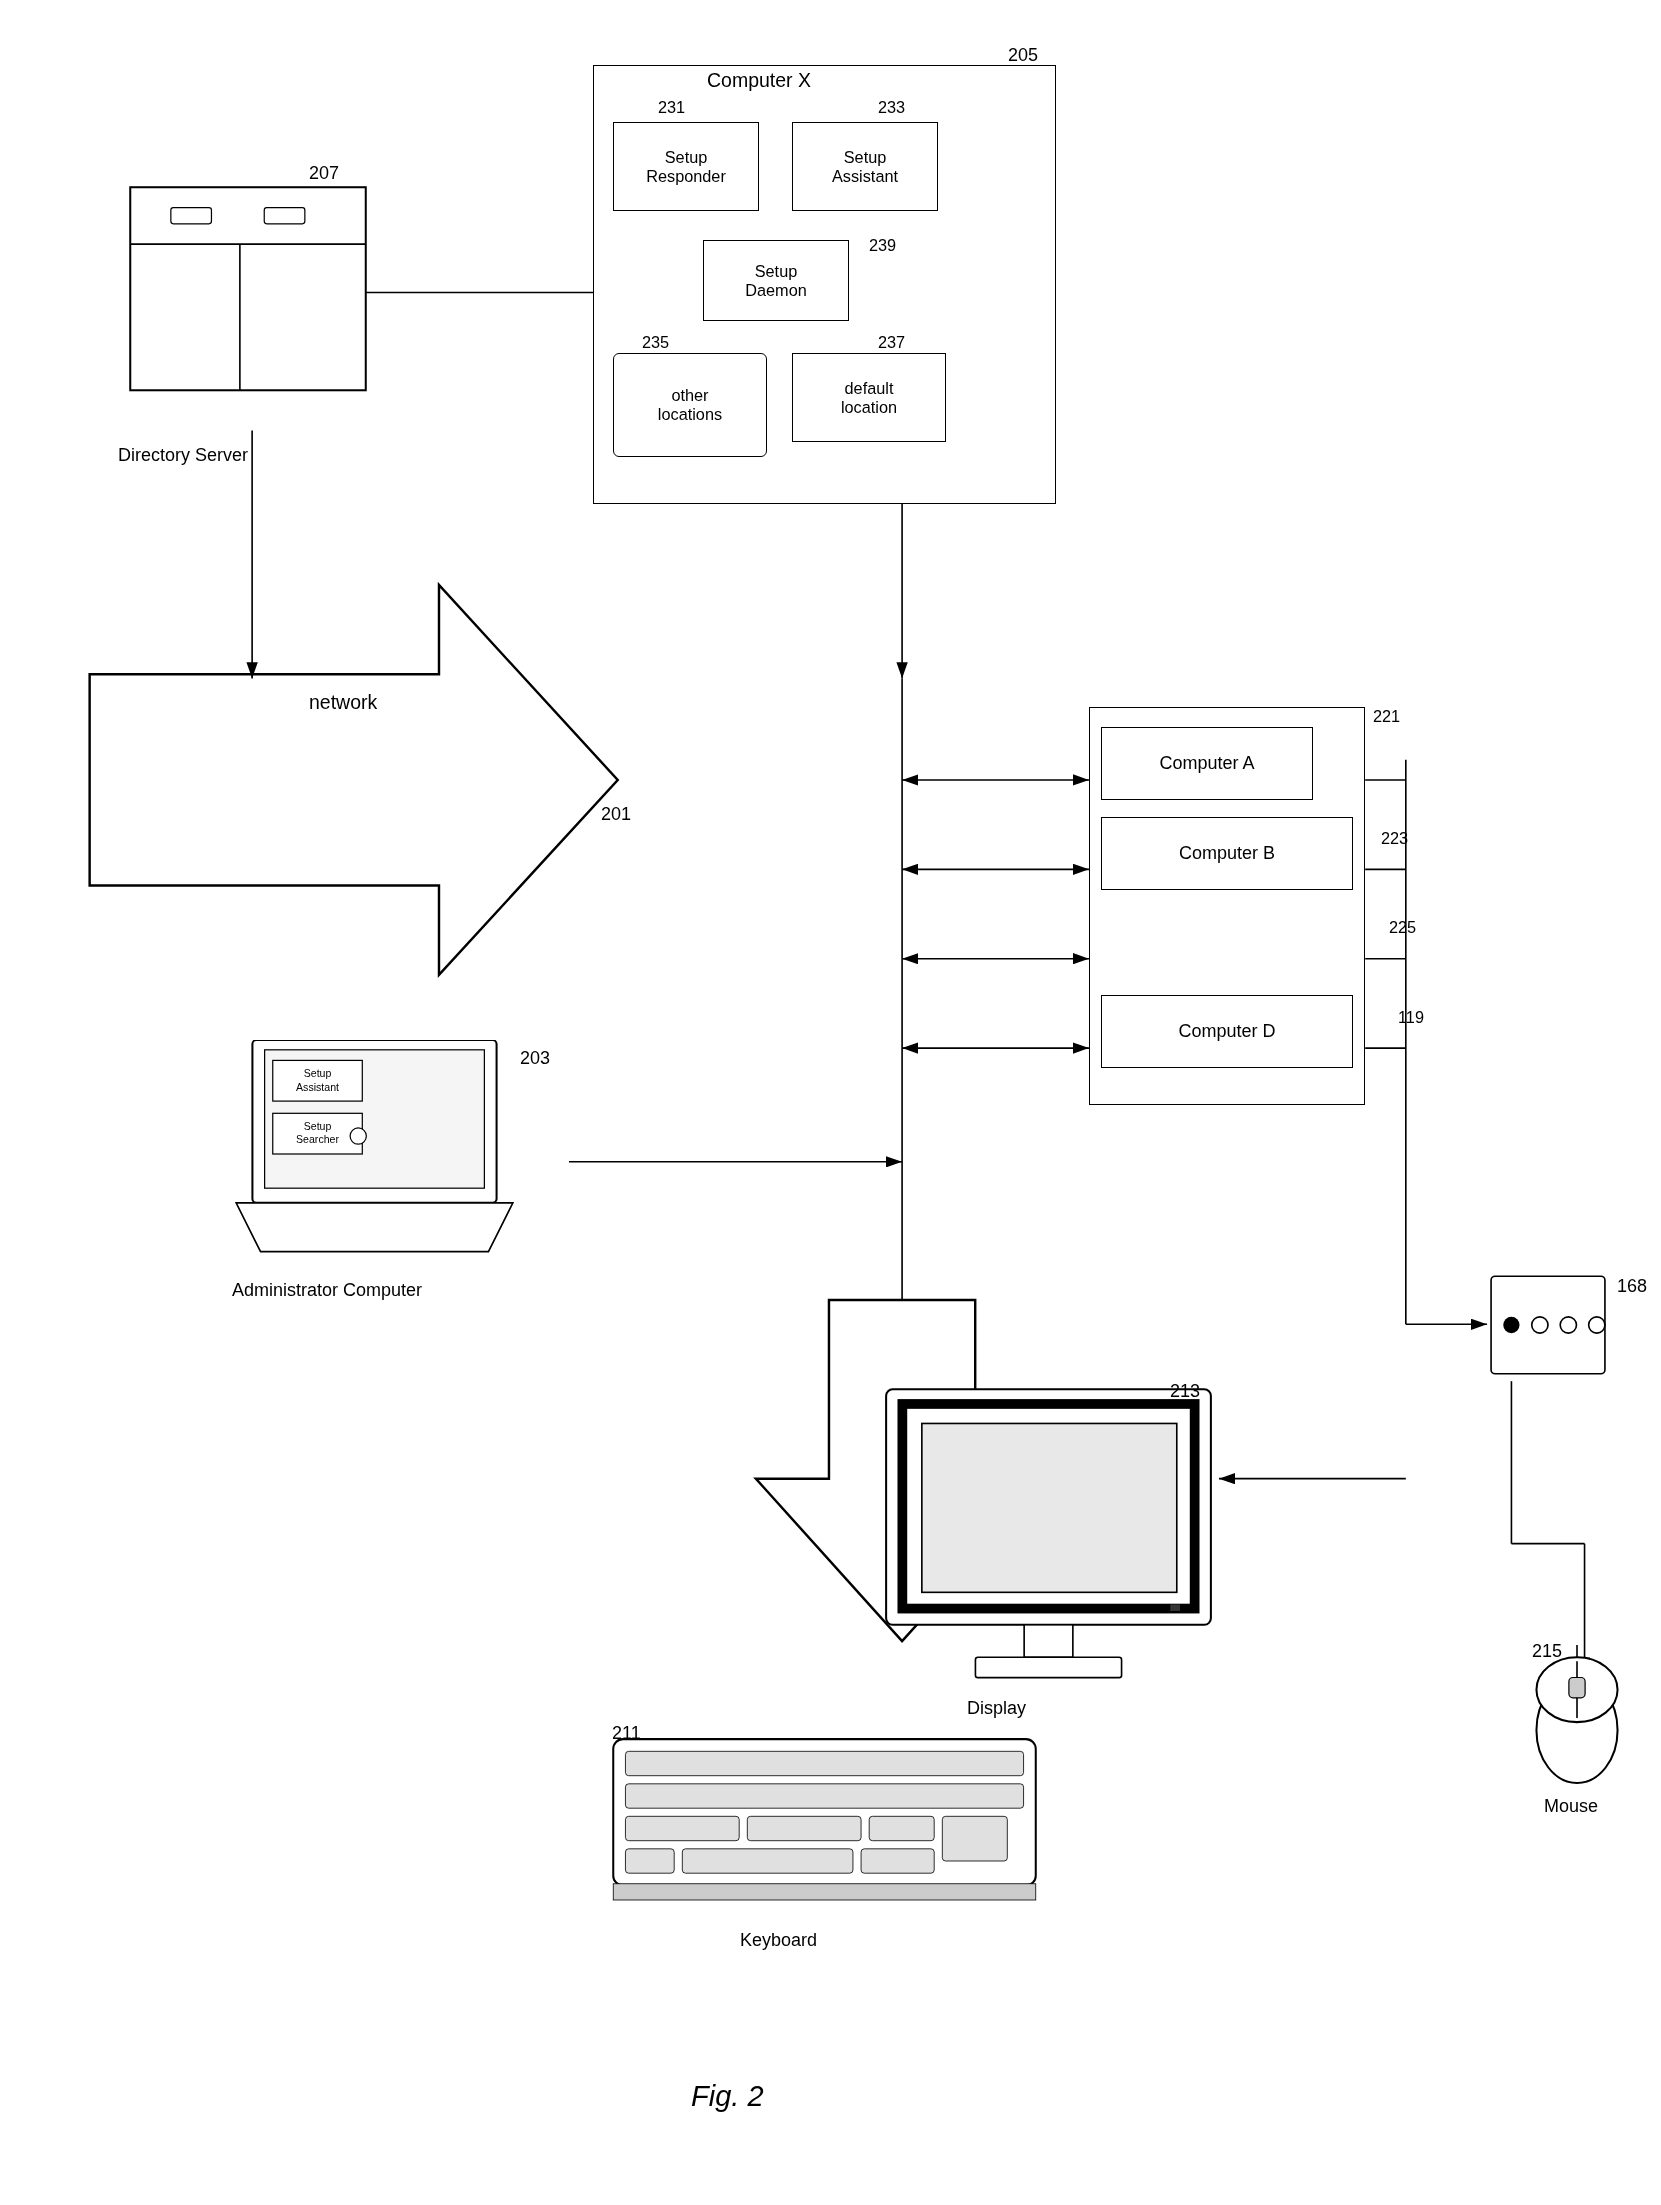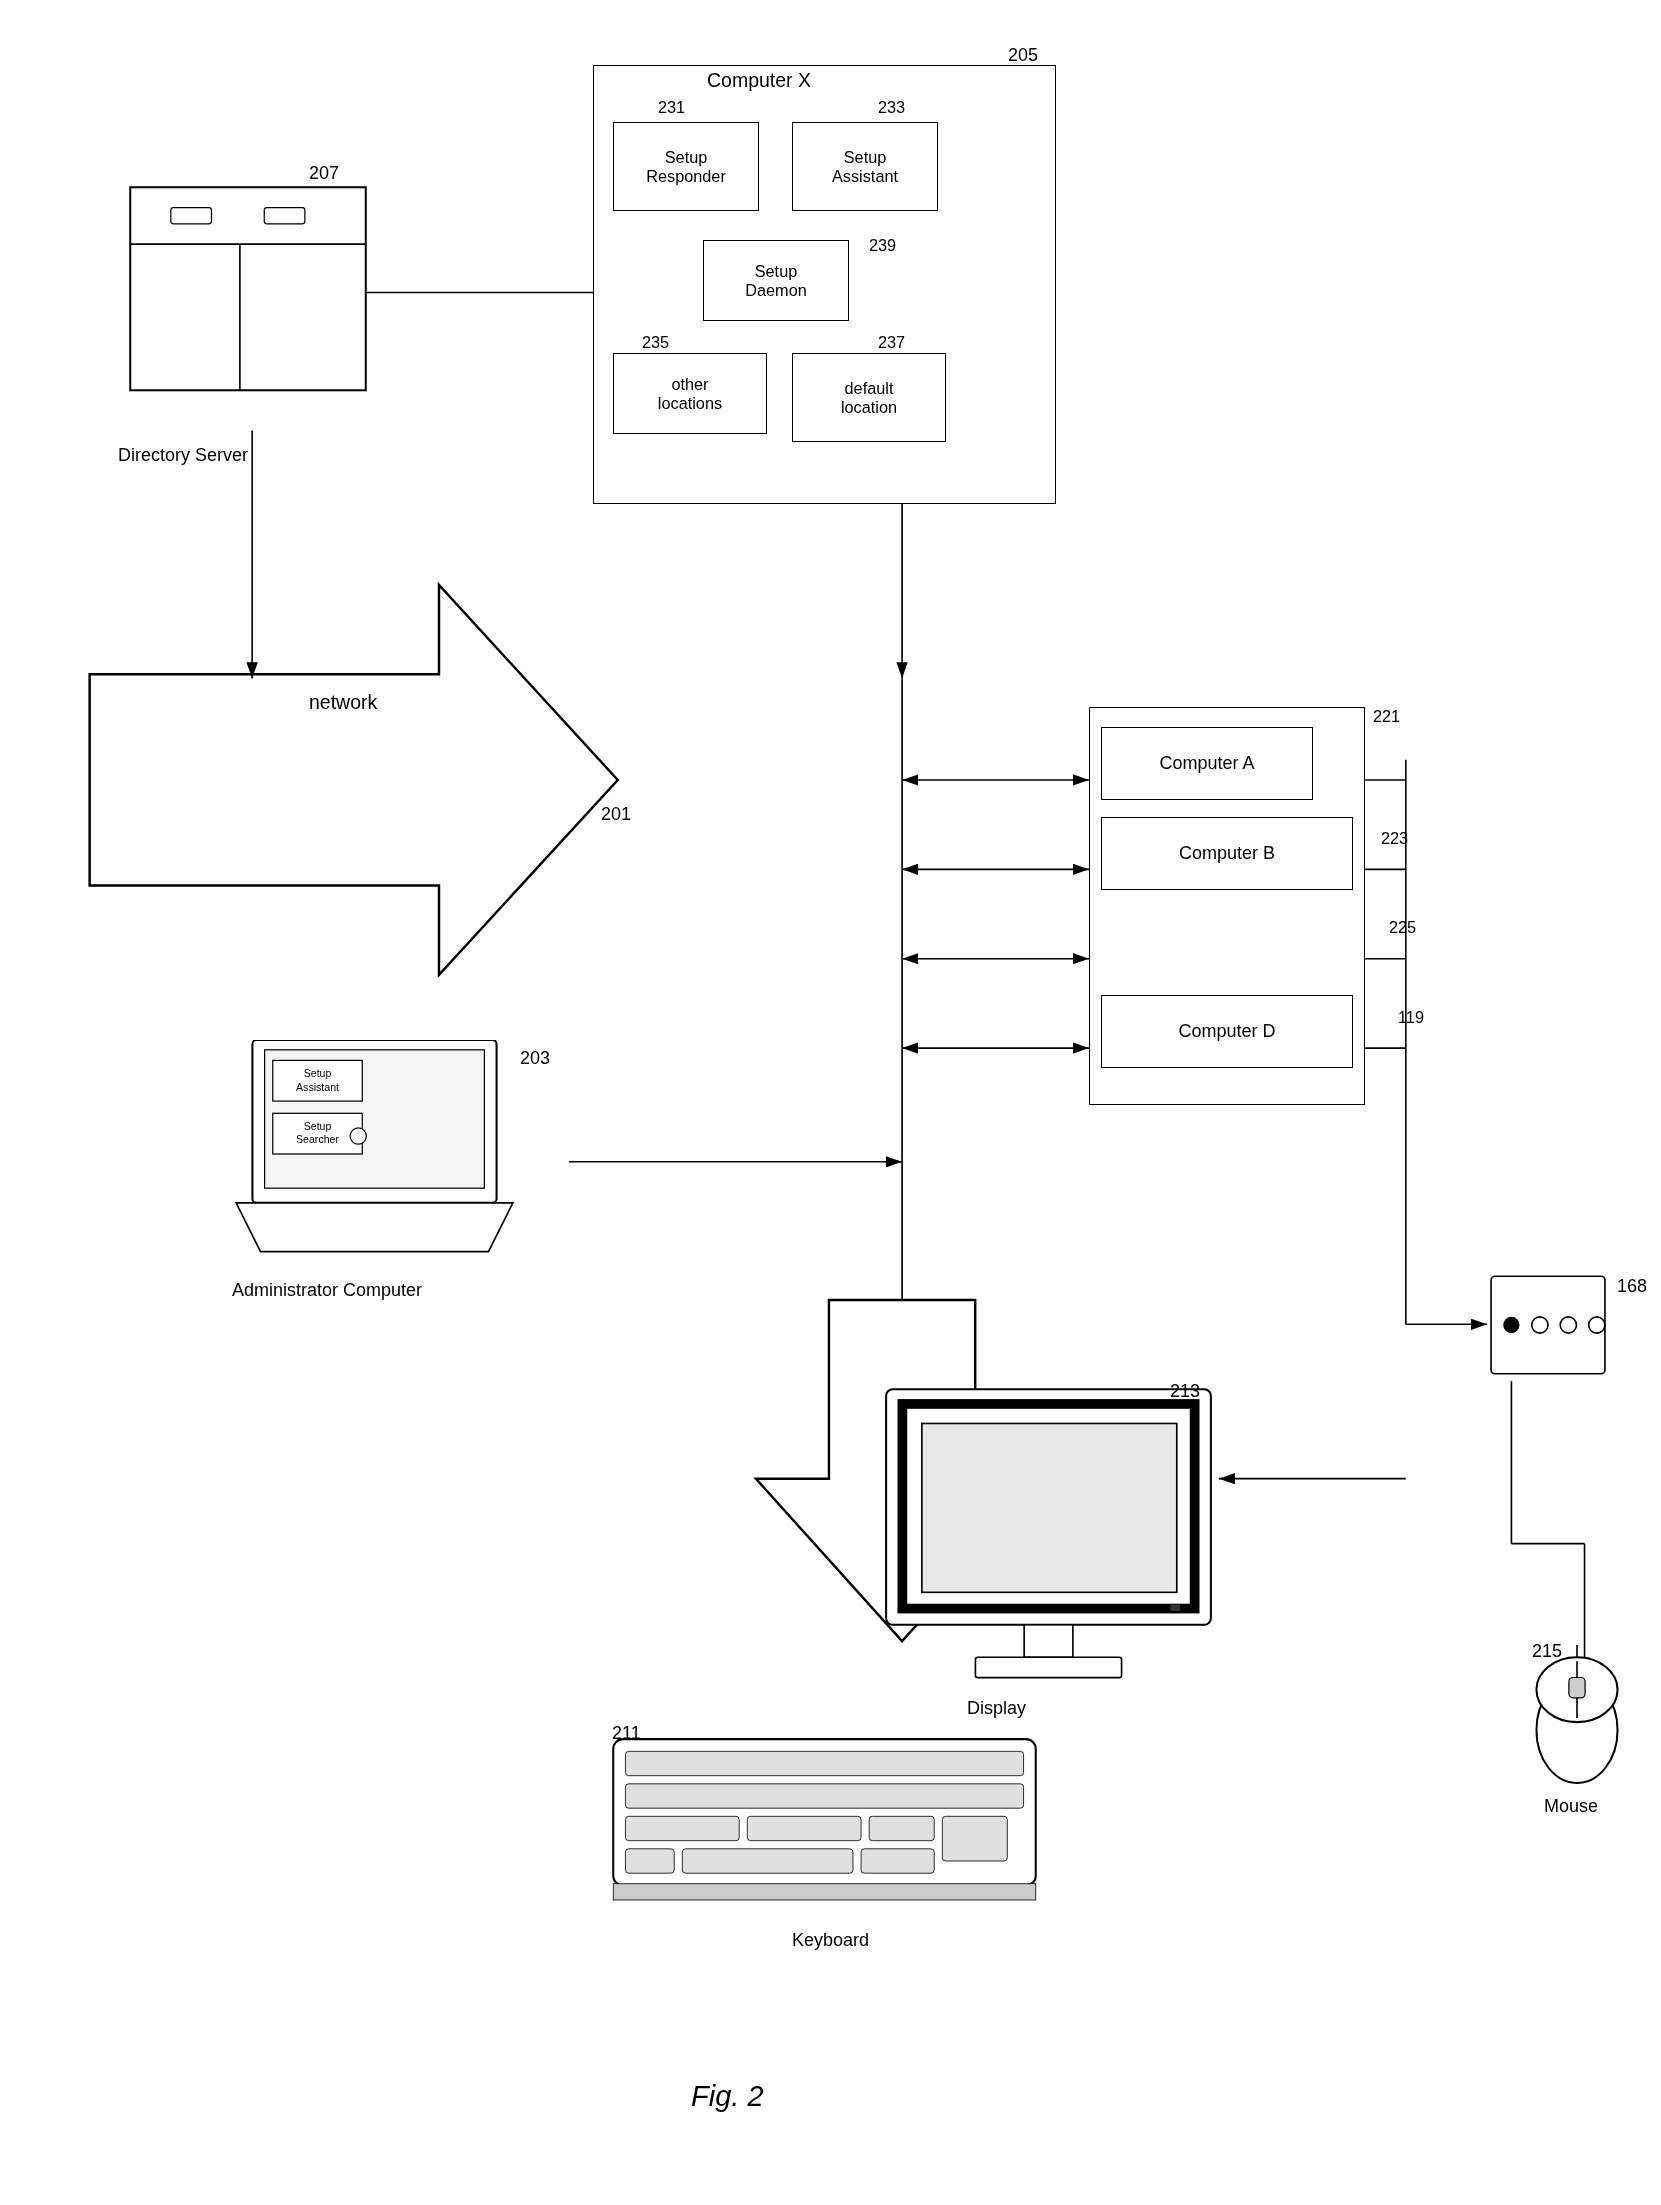--- a/index.html
+++ b/index.html
@@ -146,7 +146,7 @@
   <div class="box" style="left:703px; top:240px; width:146px; height:81px; font-size:16.3px;">Setup<br>Daemon</div>
   <div class="label" style="left:869px; top:236px; font-size:16.3px;">239</div>
 
-  <div class="box" style="left:613px; top:353px; width:154px; height:81px; font-size:16.3px;">other<br>locations</div>
+  <div class="box" style="left:613px; top:353px; width:154px; height:104px; font-size:16.3px;border-radius:6px;">other<br>locations</div>
   <div class="label" style="left:642px; top:333px; font-size:16.3px;">235</div>
 
   <div class="box" style="left:792px; top:353px; width:154px; height:89px; font-size:16.3px;">default<br>location</div>

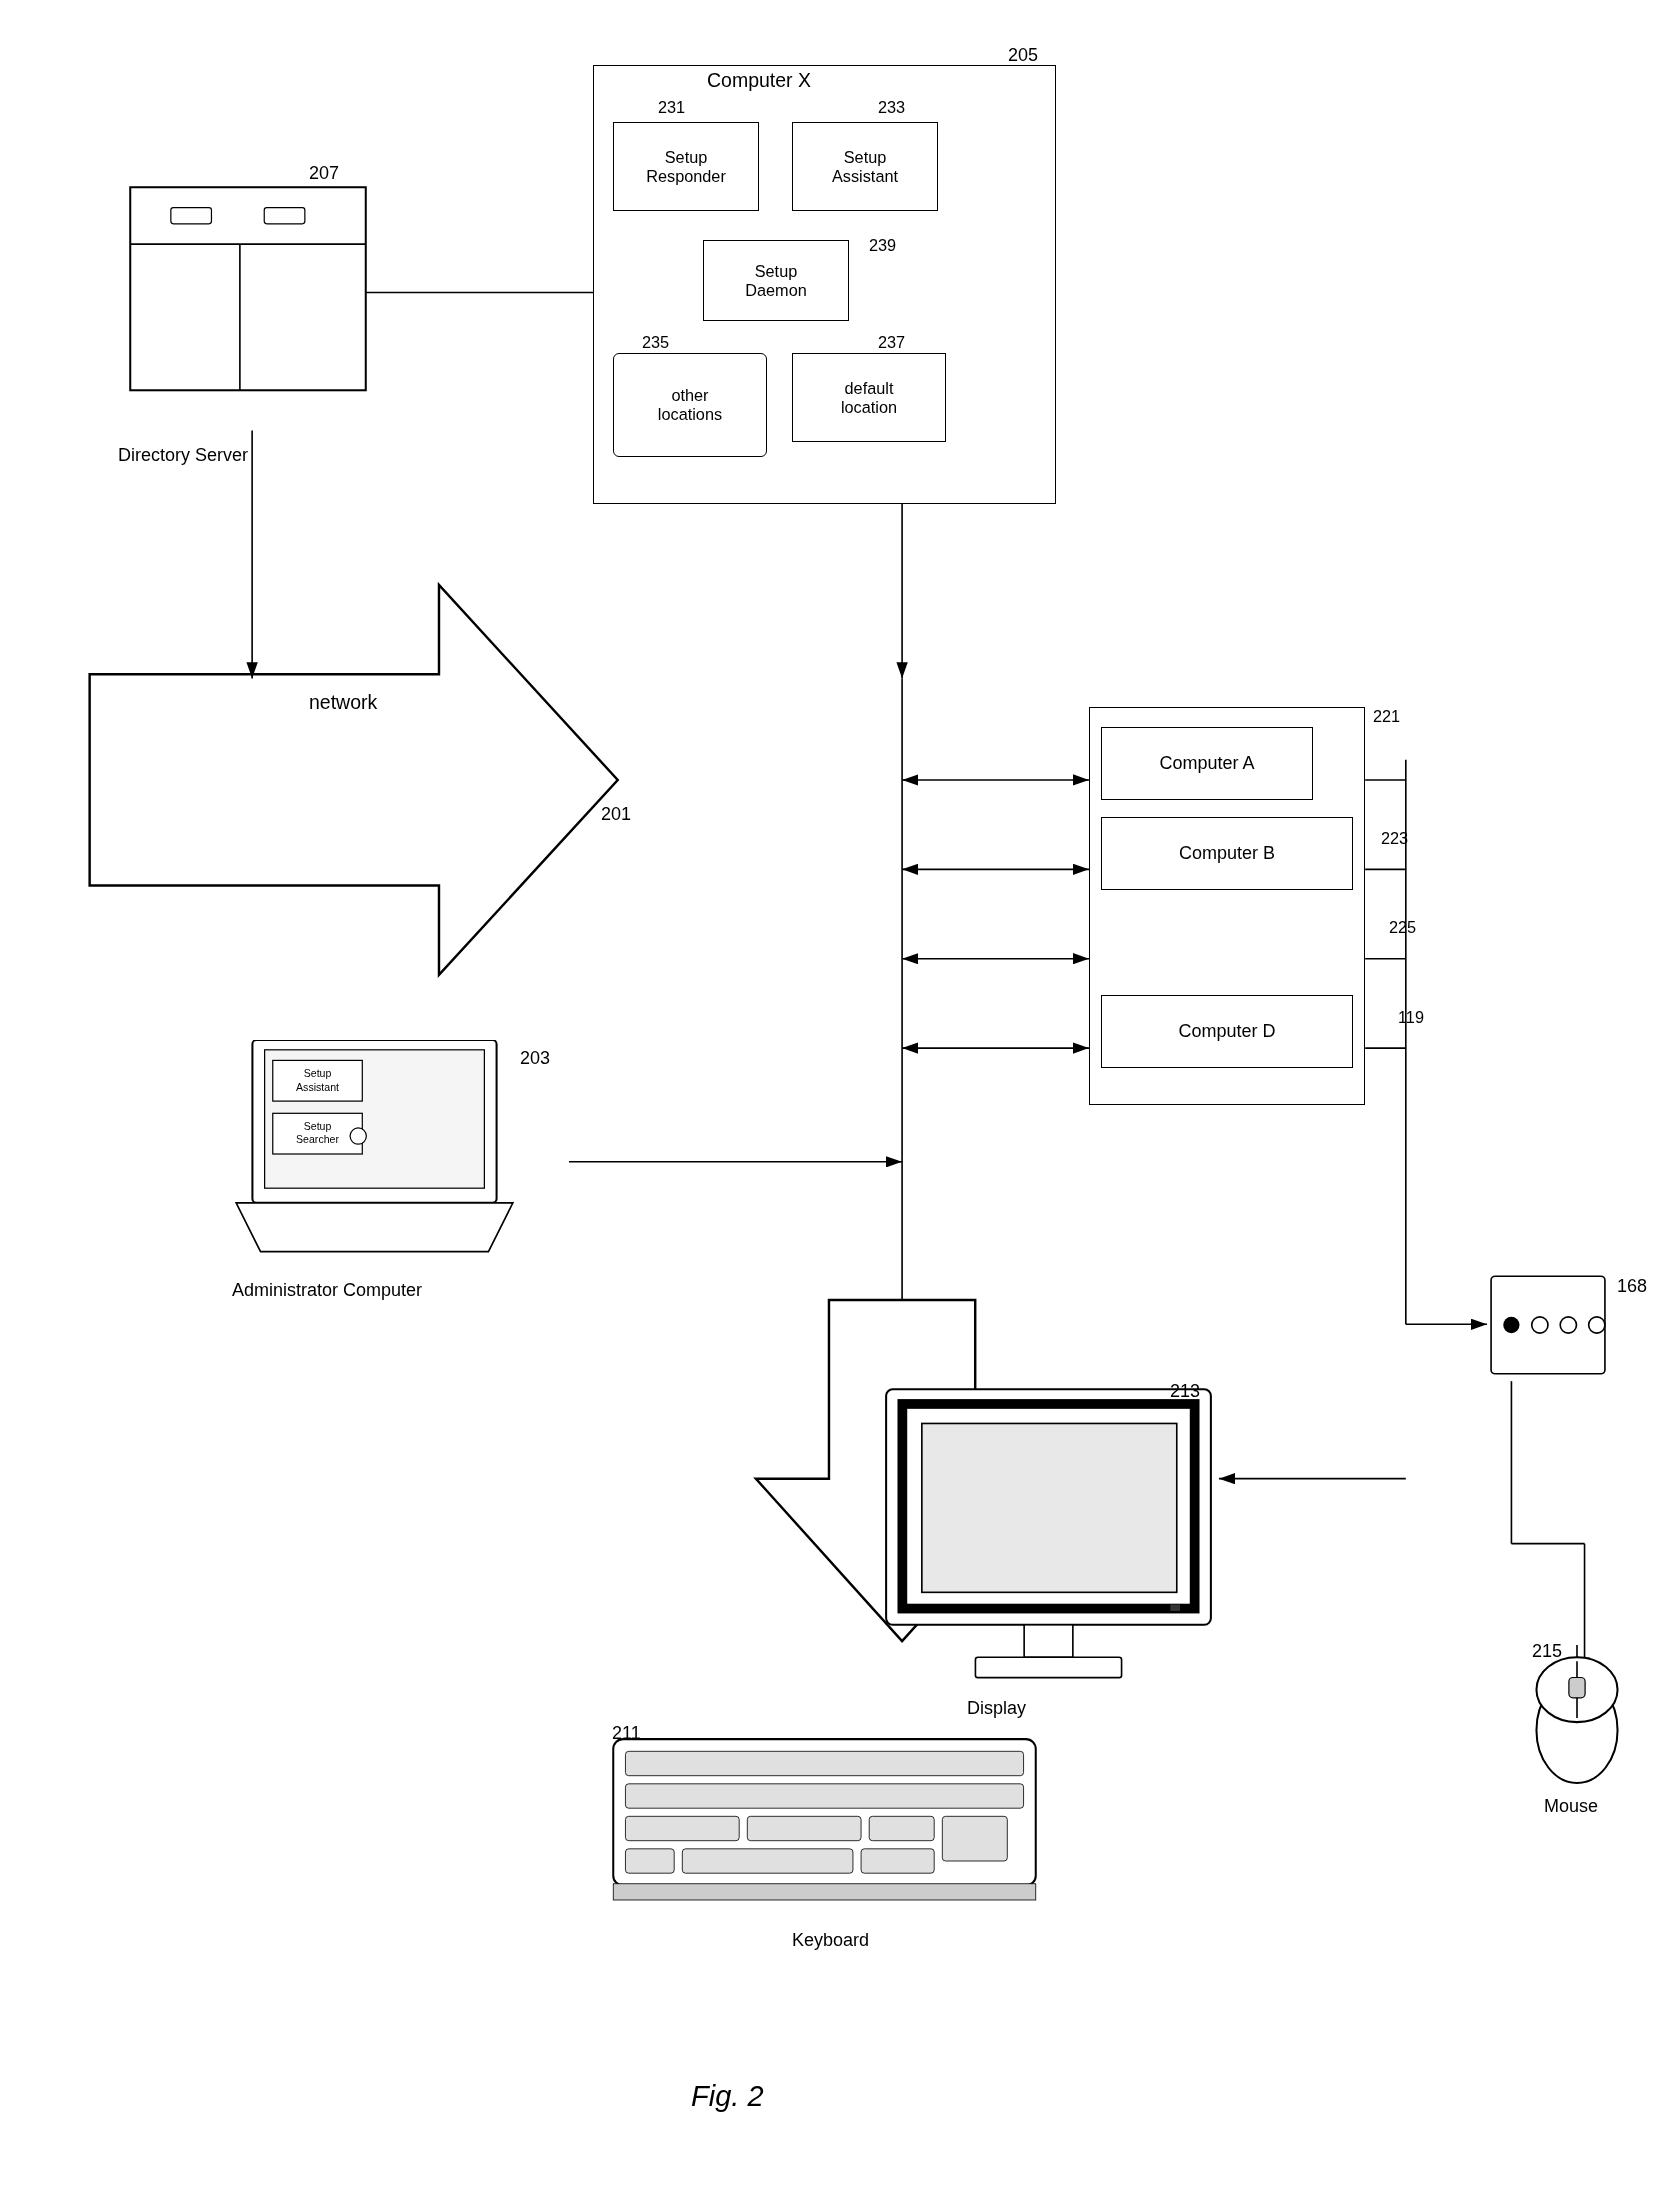--- a/index.html
+++ b/index.html
@@ -261,7 +261,7 @@
       <rect x="5" y="188" width="520" height="20" rx="0" fill="#ccc" stroke="#000" stroke-width="1"></rect>
     </svg>
   </div>
-  <div class="label" style="left:792px; top:1930px; font-size:18px;">Keyboard</div>
+  <div class="label" style="left:740px; top:1930px; font-size:18px;">Keyboard</div>
   <div class="label" style="left:612px; top:1723px; font-size:18px;">211</div>
 
   <div style="position:absolute; left:1528px; top:1641px; width:98px; height:146px;">

